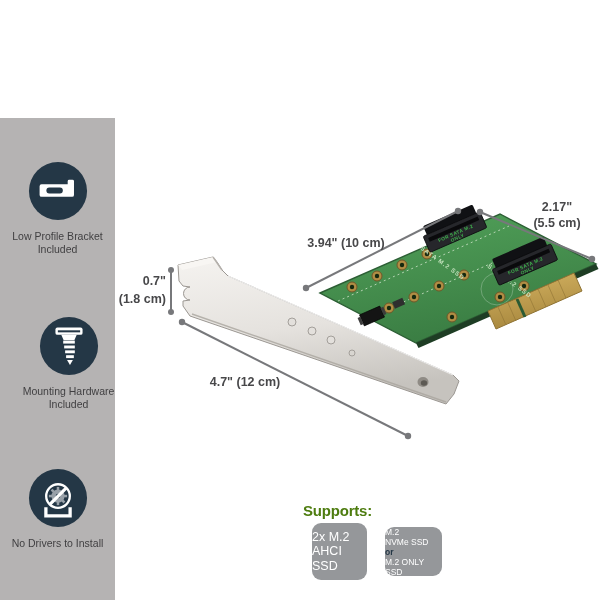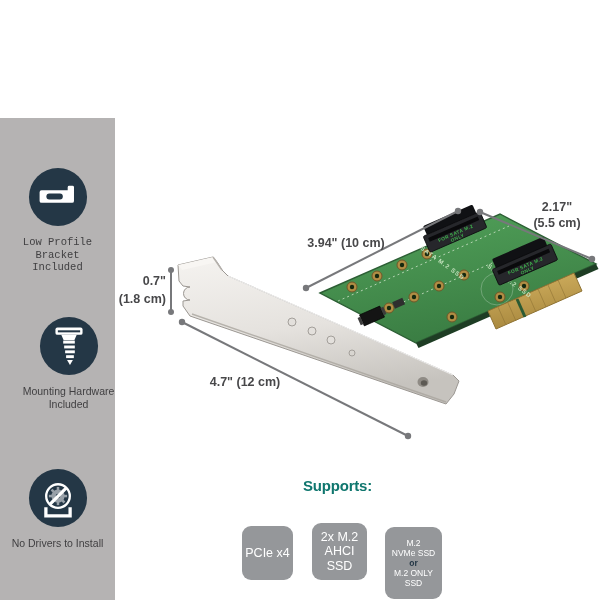--- a/index.html
+++ b/index.html
@@ -47,7 +47,7 @@
 
   <div class="sidebar">
 
-    <div class="side-item" style="top:48px;font-family:Liberation Mono, monospace;">
+    <div class="side-item" style="top:42px;">
       <svg viewBox="0 0 64 64">
         <circle cx="32" cy="32" r="30" fill="#243746"></circle>
         <path d="M13,27 q0,-2 2,-2 L42,25 L42,22 q0,-1.5 1.5,-1.5 L47,20.5 q1.5,0 1.5,1.5 L48.5,36 q0,2 -2,2 L15,38 q-2,0 -2,-2 Z" fill="#ffffff"></path>

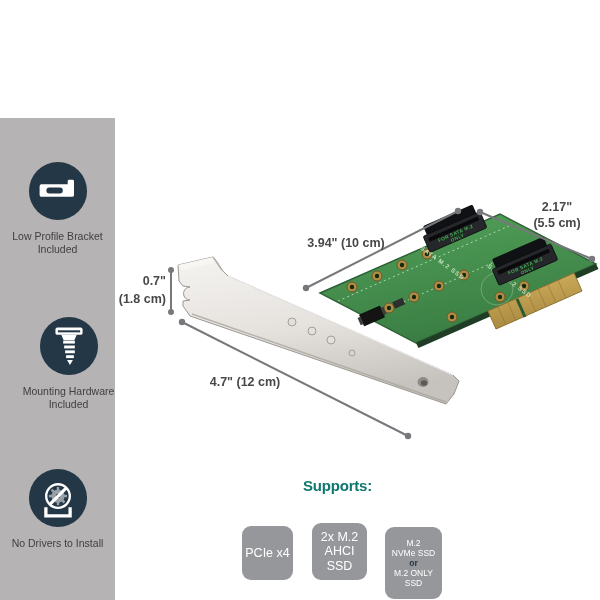--- a/index.html
+++ b/index.html
@@ -28,8 +28,8 @@
   .stencil{font-size:4.8px;font-weight:bold;letter-spacing:.4px;fill:#3dae4b;text-anchor:middle;}
 
   
-  .supports-heading{position:absolute;left:303px;top:477px;font-size:15px;font-weight:bold;
-                    color:#0f766e;letter-spacing:-0.2px;}
+  .supports-heading{position:absolute;left:303px;top:502px;font-size:15px;font-weight:bold;
+                    color:#4d7c0f;letter-spacing:-0.2px;}
   .badge{position:absolute;background:#95979a;border-radius:9px;color:#fff;
          display:flex;flex-direction:column;align-items:center;justify-content:center;
          text-align:center;}

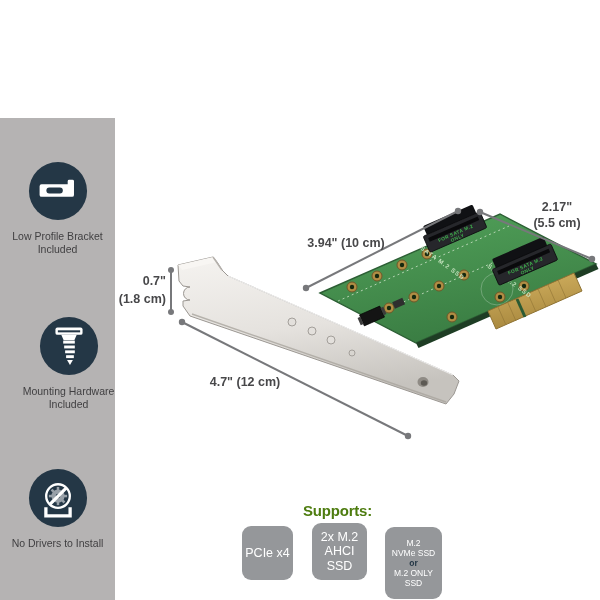--- a/index.html
+++ b/index.html
@@ -31,7 +31,7 @@
   .supports-heading{position:absolute;left:303px;top:502px;font-size:15px;font-weight:bold;
                     color:#4d7c0f;letter-spacing:-0.2px;}
   .badge{position:absolute;background:#95979a;border-radius:9px;color:#fff;
-         display:flex;flex-direction:column;align-items:center;justify-content:center;
+         display:flex;flex-direction:column;align-items:flex-start;justify-content:center;
          text-align:center;}
   .badge span{display:block;}
   .badge-1{left:242px;top:526px;width:51px;height:54px;font-size:12.5px;}

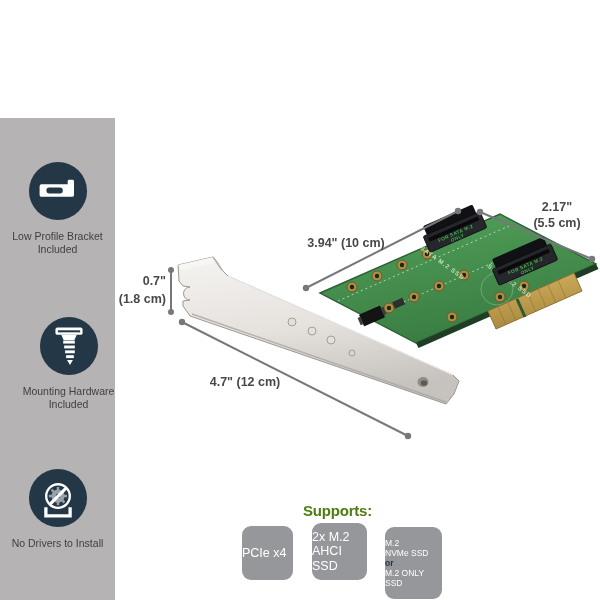--- a/index.html
+++ b/index.html
@@ -36,7 +36,7 @@
   .badge span{display:block;}
   .badge-1{left:242px;top:526px;width:51px;height:54px;font-size:12.5px;}
   .badge-2{left:312px;top:523px;width:55px;height:57px;font-size:12.5px;line-height:14.5px;}
-  .badge-3{left:385px;top:527px;width:57px;height:72px;font-size:8.5px;line-height:10px;}
+  .badge-3{left:385px;top:527px;width:57px;height:49px;font-size:8.5px;line-height:10px;}
   .badge-3 .or{color:#243746;font-weight:bold;}
 </style>
 </head>

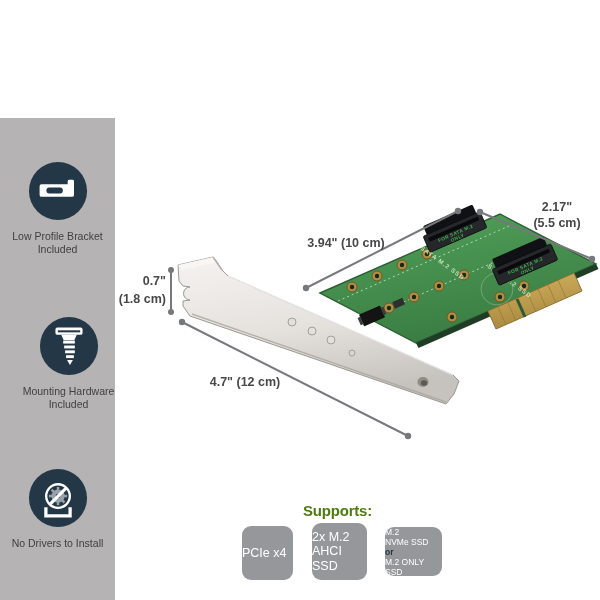--- a/index.html
+++ b/index.html
@@ -254,9 +254,6 @@
 
   <div class="supports-heading">Supports:</div>
 
-  <div class="badge badge-1">
-    <span>PCIe x4</span>
-  </div>
   <div class="badge badge-2">
     <span>2x M.2</span>
     <span>AHCI</span>

